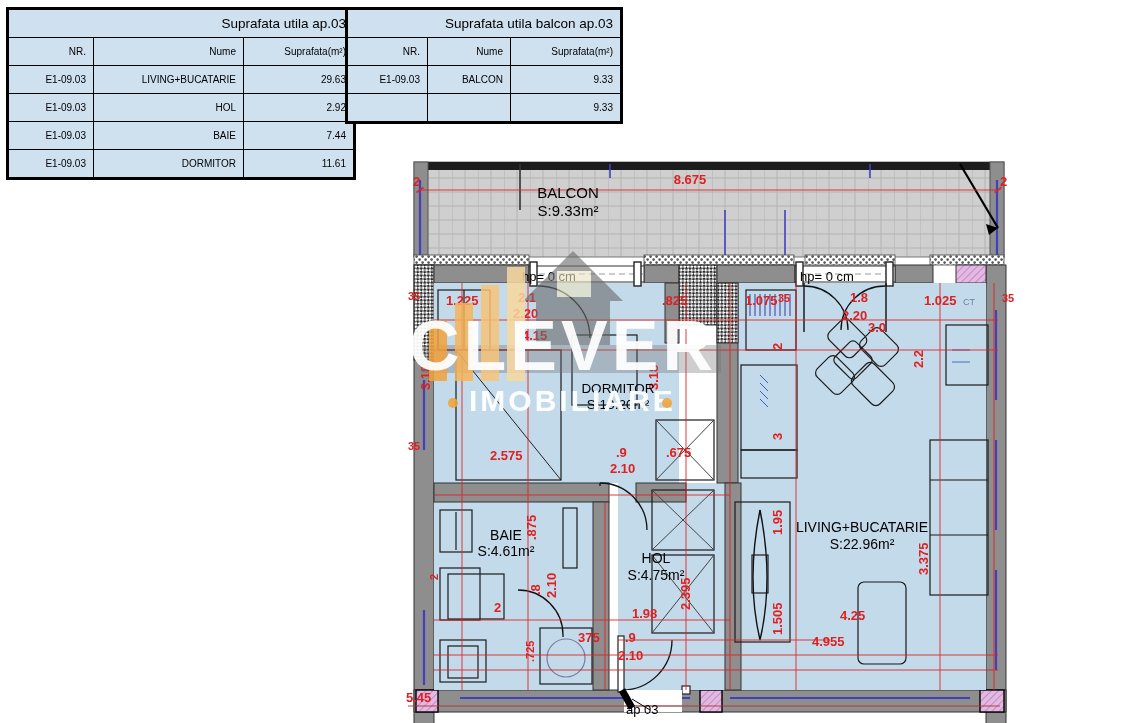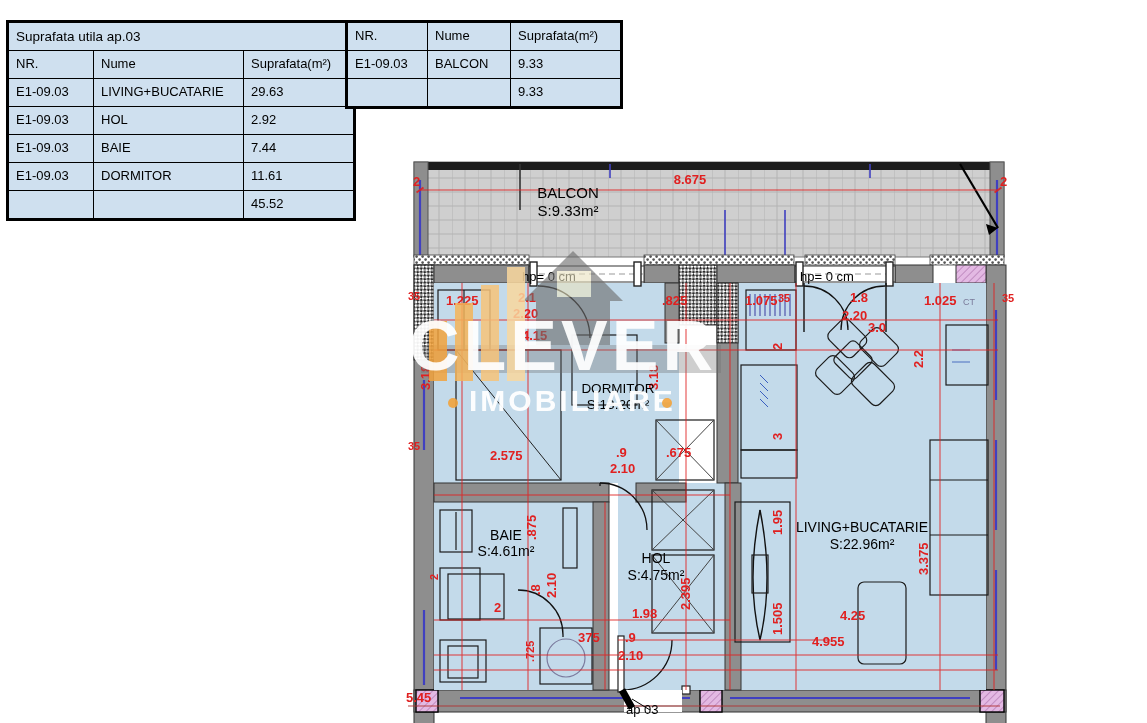--- a/index.html
+++ b/index.html
@@ -7,7 +7,7 @@
        font-family:"Liberation Sans",sans-serif;}
 
   
-  .tbl-wrap{position:absolute;top:20px;}
+  .tbl-wrap{position:absolute;top:7px;text-align:right;}
   table.area-tbl{border-collapse:collapse;background:#cfe0ef;
         border:3px solid #000;}
   table.area-tbl td{border:1.5px solid #000;background:#cfe0ef;

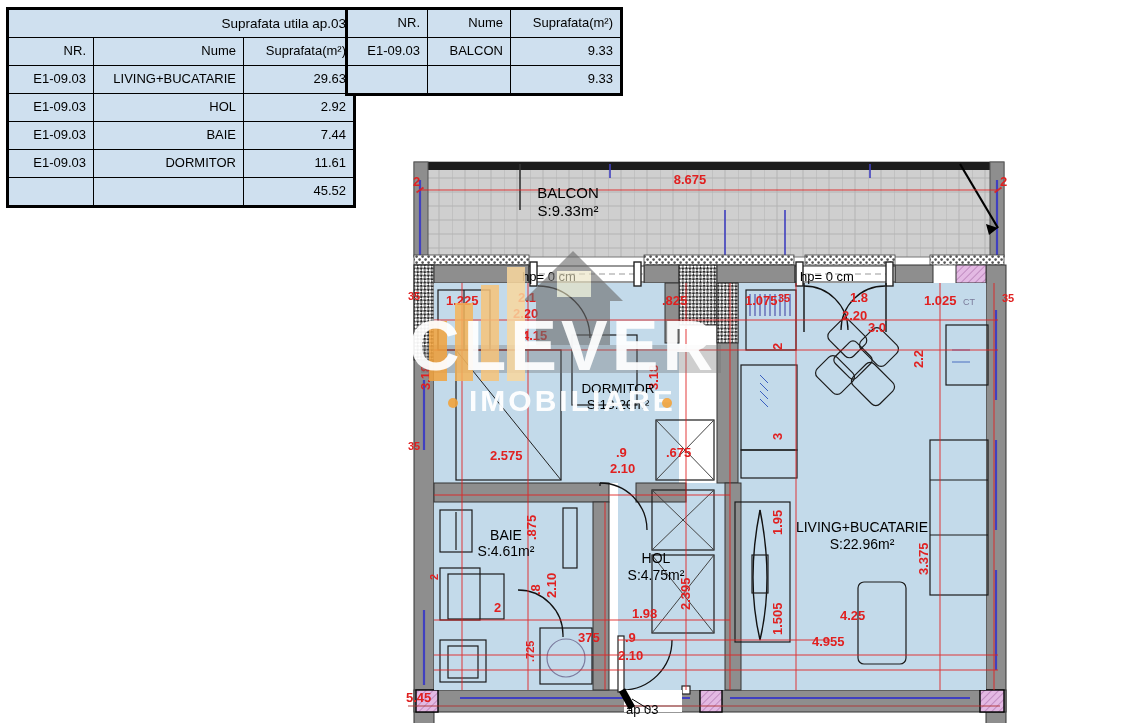--- a/index.html
+++ b/index.html
@@ -77,6 +77,9 @@
 <div class="tbl-wrap t2">
   <table class="area-tbl">
     <tbody>
+        <tr>
+      <td class="title" colspan="3">Suprafata utila balcon ap.03</td>
+    </tr>
     <tr>
       <td class="c0">NR.</td>
       <td class="c1">Nume</td>

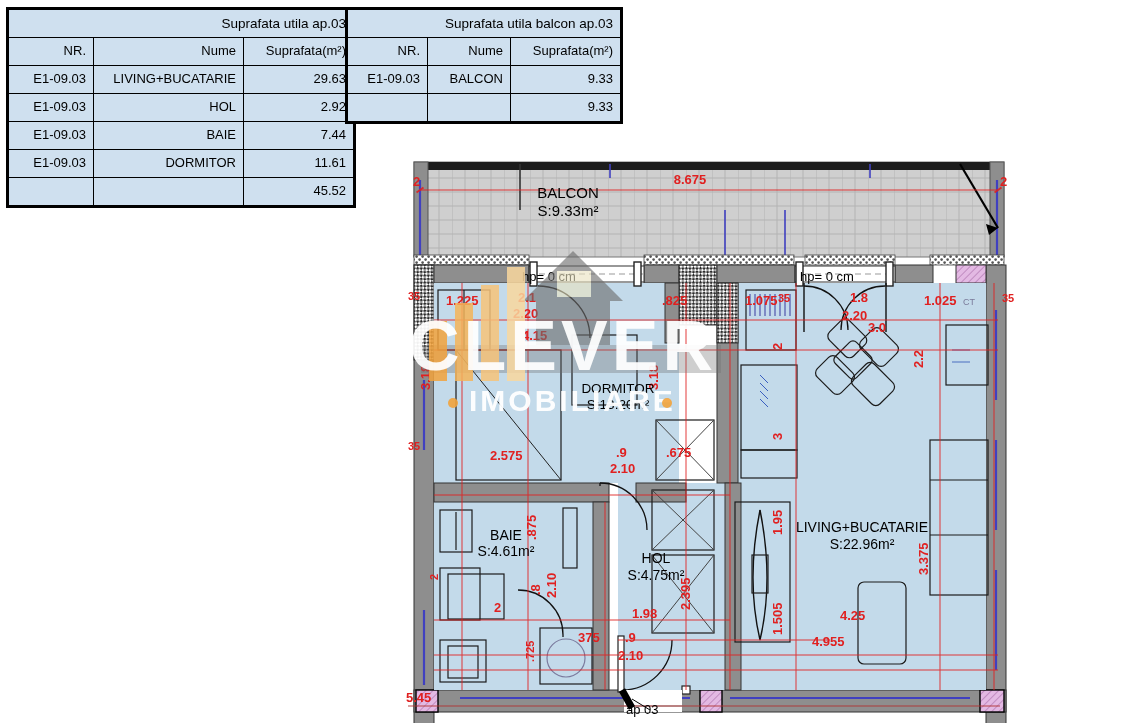--- a/index.html
+++ b/index.html
@@ -11,7 +11,7 @@
   table.area-tbl{border-collapse:collapse;background:#cfe0ef;
         border:3px solid #000;}
   table.area-tbl td{border:1.5px solid #000;background:#cfe0ef;
-        font-size:13px;color:#000;padding:4px 7px;height:19px;
+        font-size:10px;color:#000;padding:4px 7px;height:19px;
         white-space:nowrap;line-height:1.15;}
   table.area-tbl td.title{font-size:13.5px;}
   .t1{left:6px;}

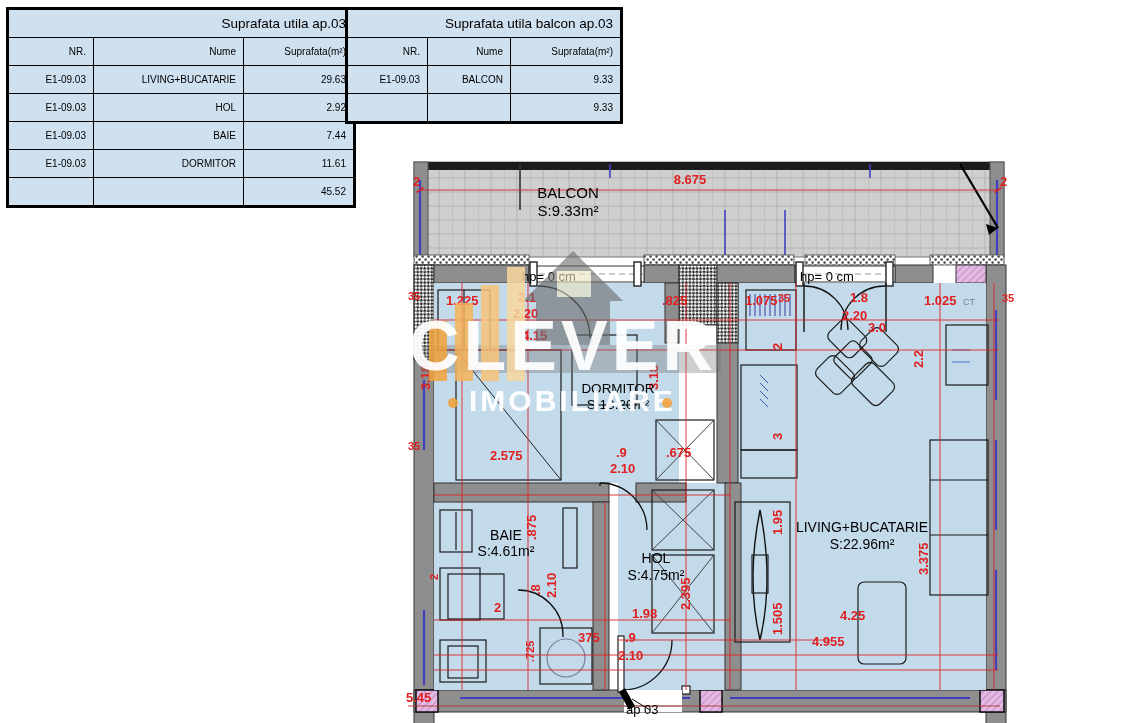--- a/index.html
+++ b/index.html
@@ -64,11 +64,6 @@
       <td>E1-09.03</td>
       <td>DORMITOR</td>
       <td>11.61</td>
-    </tr>
-    <tr>
-      <td></td>
-      <td></td>
-      <td>45.52</td>
     </tr>
   </tbody>
     </table>

